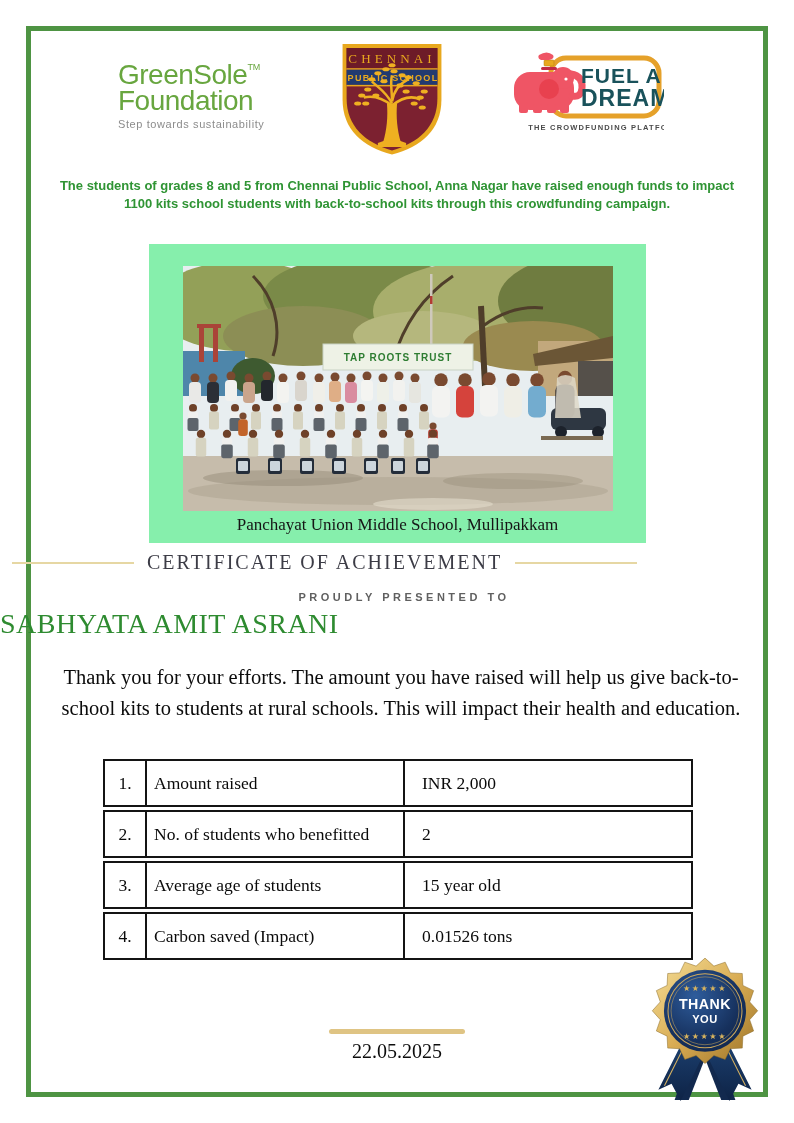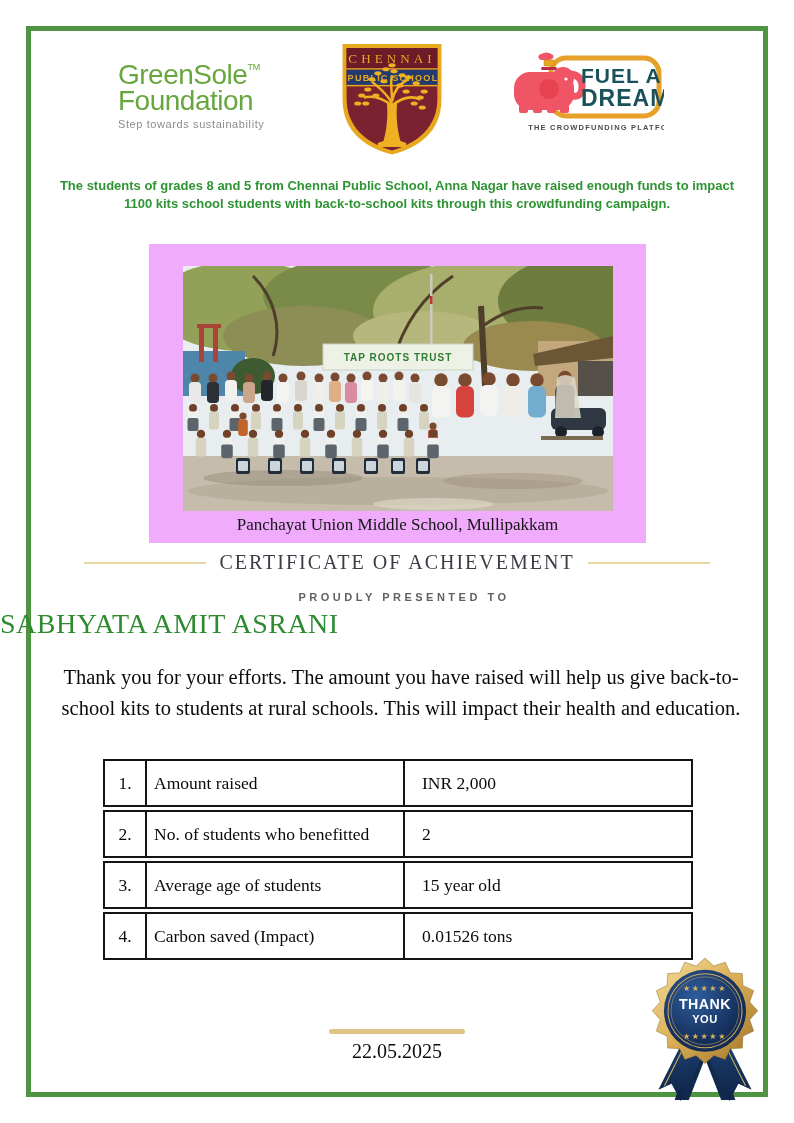--- a/index.html
+++ b/index.html
@@ -28,7 +28,7 @@
   .intro div{white-space:nowrap;}
 
   
-  .photo-box{left:149px;top:244px;width:497px;height:299px;background:#f0abfc;}
+  .photo-box{left:149px;top:244px;width:497px;height:299px;background:#86efac;}
   .photo-box svg.photo{position:absolute;left:34px;top:22px;}
   .caption{position:absolute;bottom:8px;left:0;right:0;text-align:center;
     font-family:"Liberation Serif",serif;font-size:17px;color:#151515;margin-top:24px;}

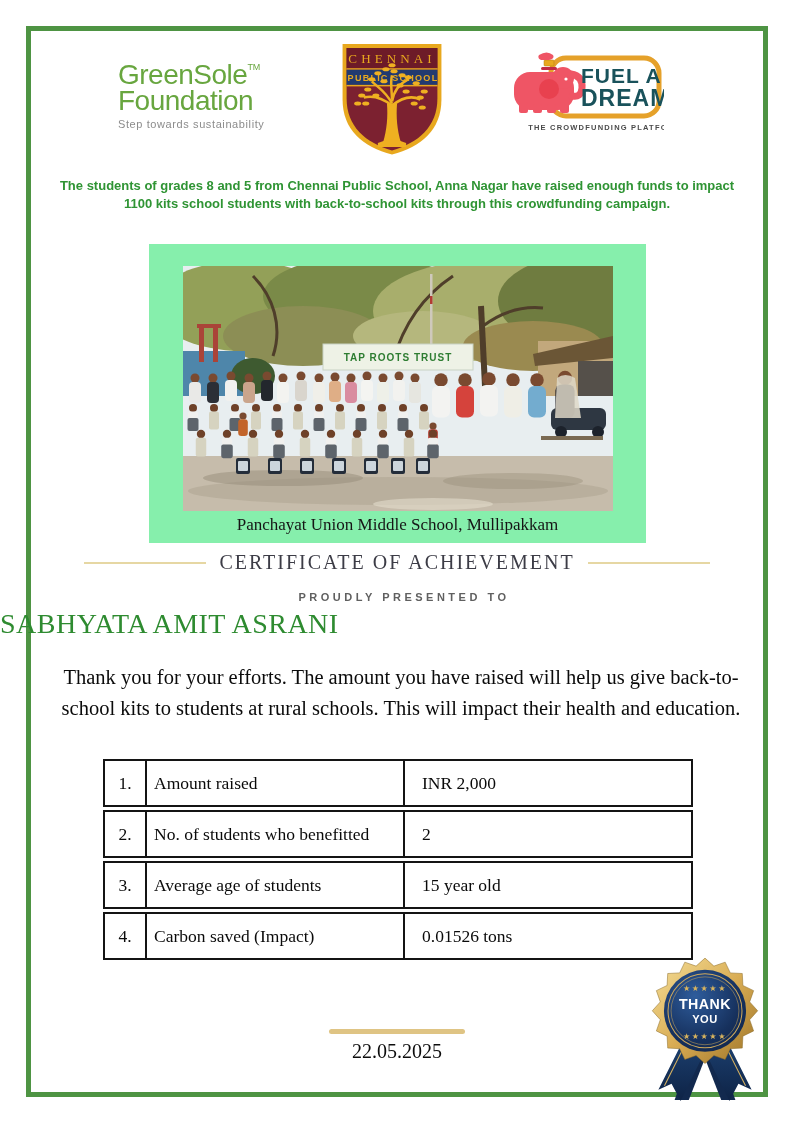--- a/index.html
+++ b/index.html
@@ -35,7 +35,7 @@
 
   
   .cert-heading{top:551px;left:0;right:0;display:flex;align-items:center;
-    justify-content:center;gap:13px;}
+    justify-content:flex-start;gap:13px;padding-left:12px;}
   .rule{width:122px;height:2px;background:#e6d7a3;}
   .cert-heading .txt{font-family:"Liberation Serif",serif;font-size:20px;
     letter-spacing:2px;color:#3c3c46;}

